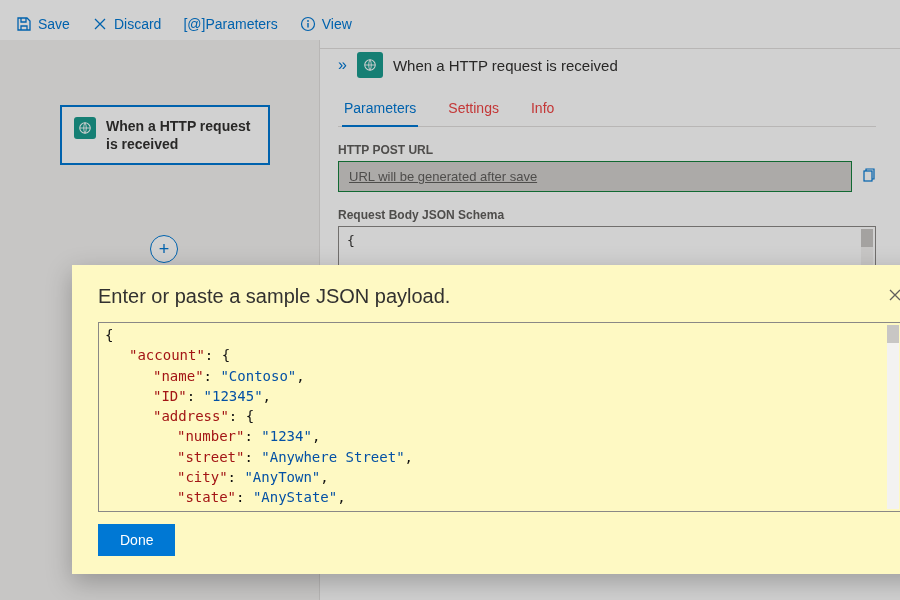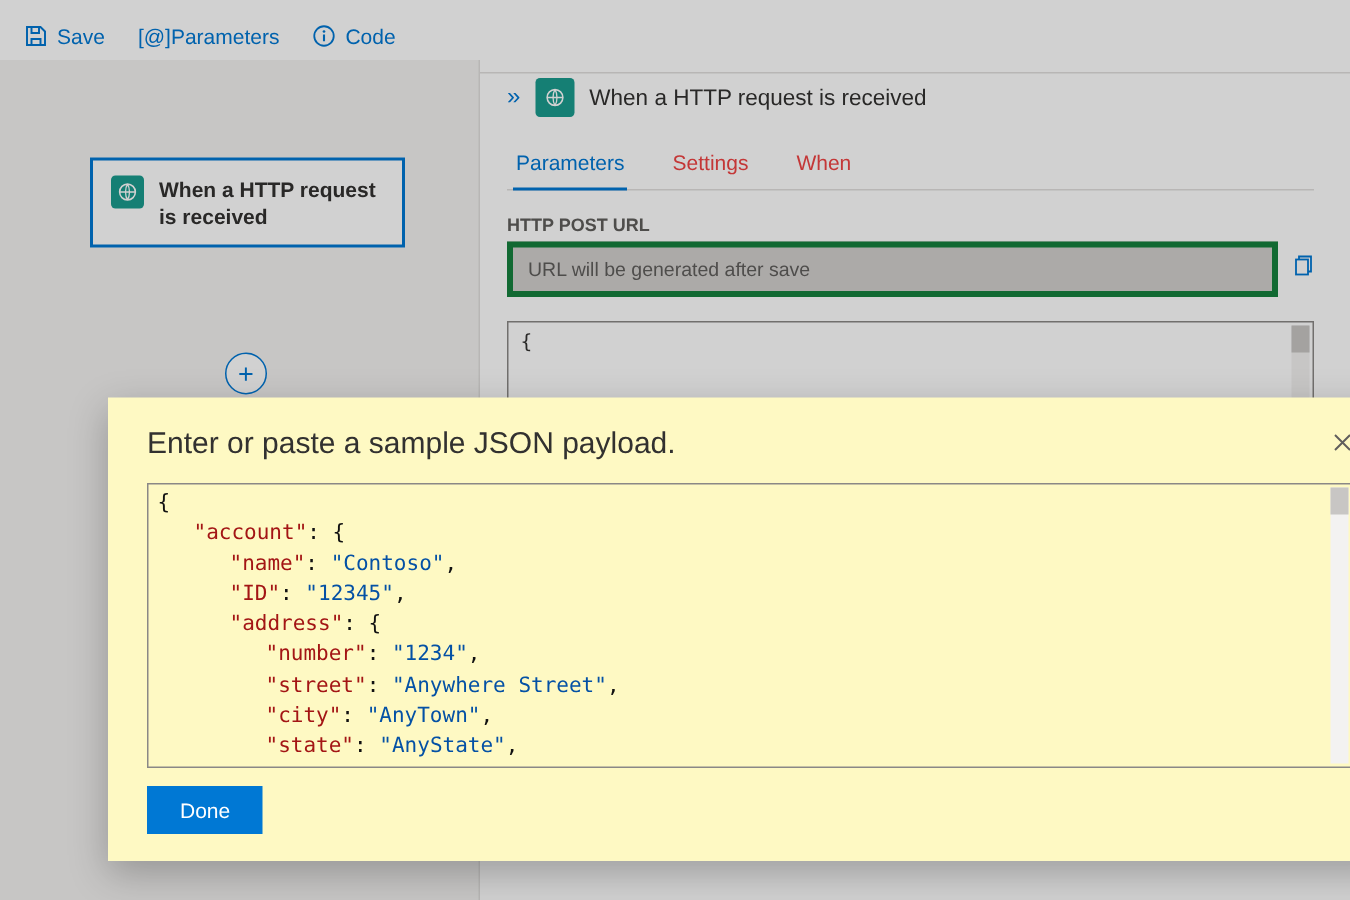--- a/index.html
+++ b/index.html
@@ -55,6 +55,12 @@
         <path fill="none" stroke="#0078d4" stroke-width="1.3" d="M2 2h9l3 3v9H2z M5 2v4h5V2 M5 14v-4h6v4"></path>
       </svg>
     <span>Save</span>
+  </div>
+  <div class="tb-btn">
+    <svg viewBox="0 0 16 16">
+        <path stroke="#0078d4" stroke-width="1.3" d="M3 3l10 10M13 3L3 13"></path>
+      </svg>
+    <span>Discard</span>
   </div>
   <div class="tb-btn">
     <span class="ic" style="color:#0078d4;font-size:14px;text-align:center;line-height:16px;">[@]</span>

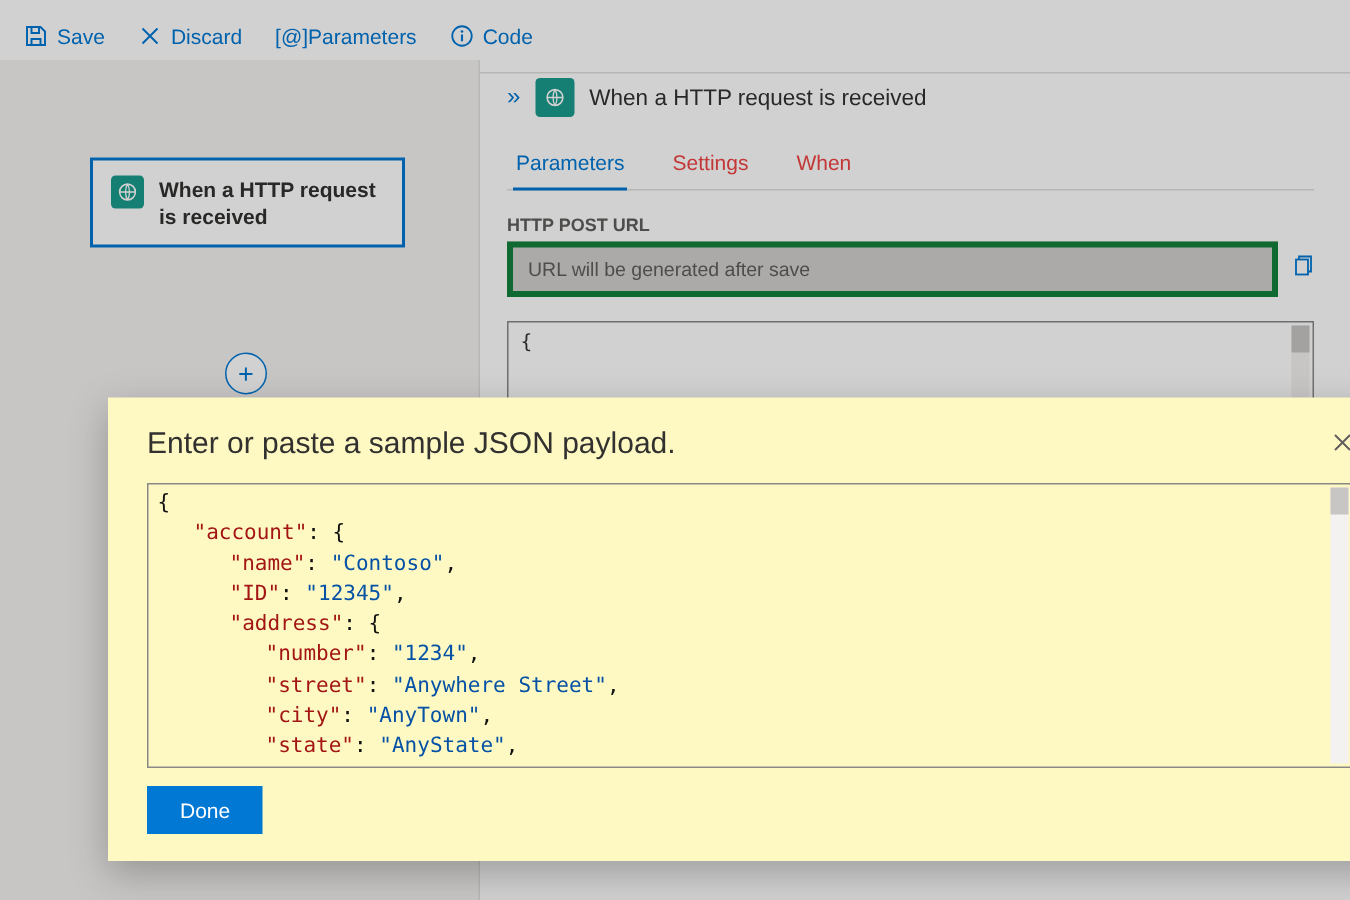--- a/index.html
+++ b/index.html
@@ -72,7 +72,7 @@
         <circle cx="8" cy="5" r="0.9" fill="#0078d4"></circle>
         <rect x="7.3" y="7" width="1.4" height="4.5" fill="#0078d4"></rect>
       </svg>
-    <span>Code</span>
+    <span>View</span>
   </div>
 </div>
 

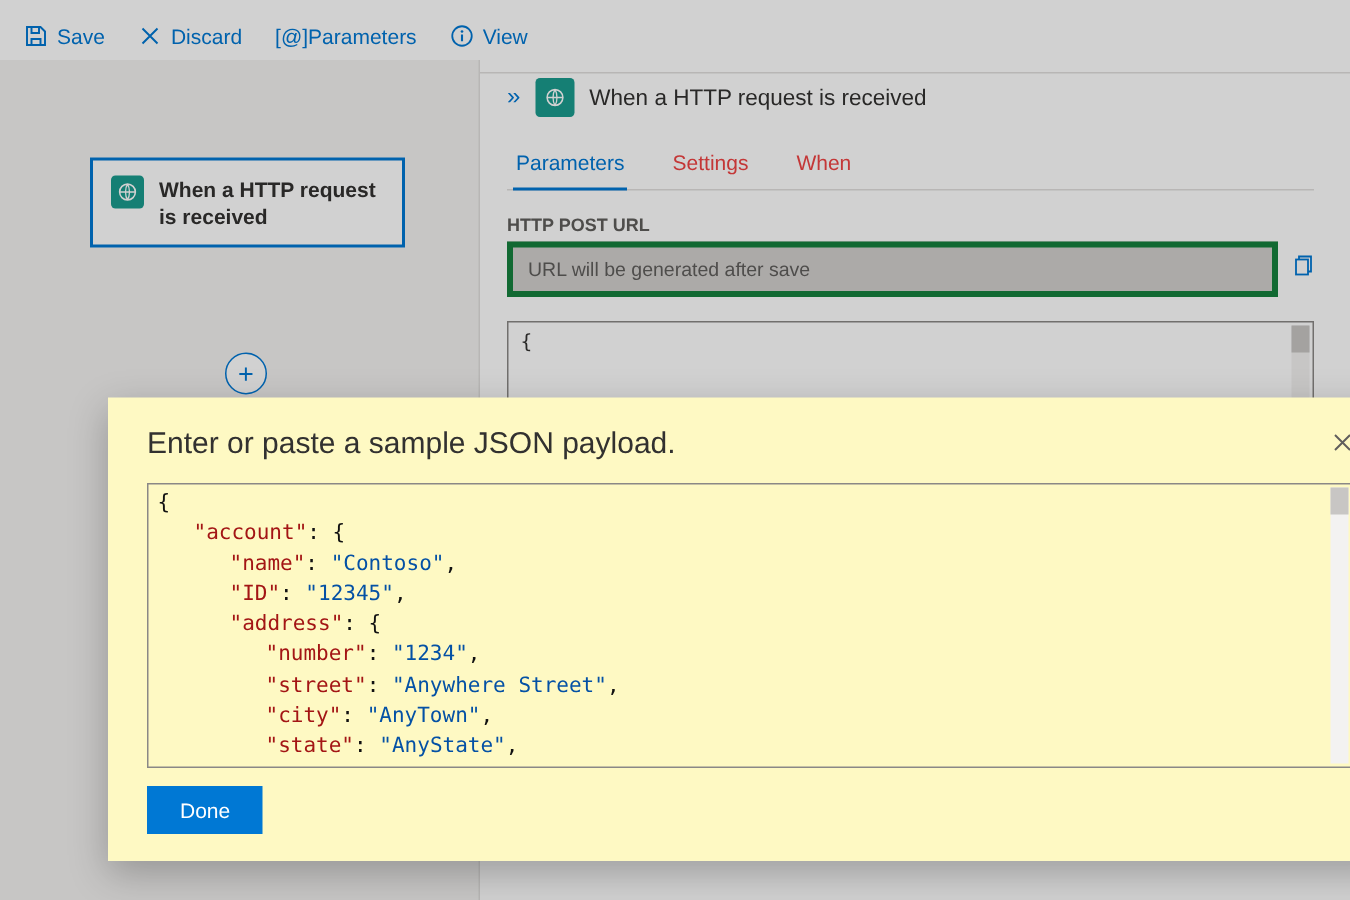--- a/index.html
+++ b/index.html
@@ -108,7 +108,7 @@
     <div class="tabs">
       <div class="tab active">Parameters</div>
       <div class="tab">Settings</div>
-      <div class="tab">When</div>
+      <div class="tab">Info</div>
     </div>
 
     <div class="field-label">HTTP POST URL</div>

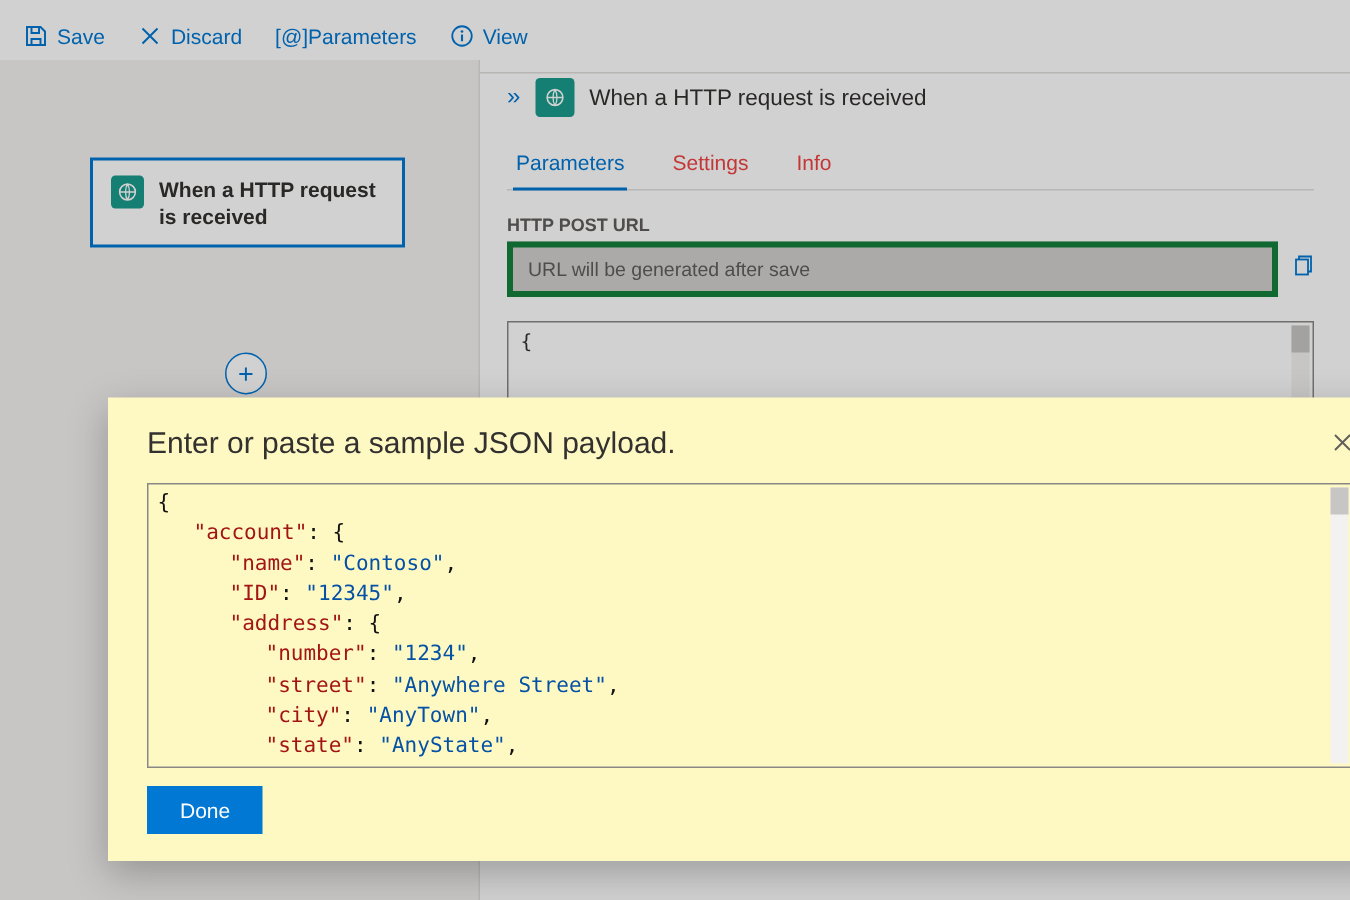--- a/index.html
+++ b/index.html
@@ -24,7 +24,7 @@
   .tab.active::after { content:""; position:absolute; left:0; right:0; bottom:-1px; height:2px; background:#0078d4; }
   .field-label { font-size:12px; color:#605e5c; margin-bottom:4px;font-weight:bold; }
   .url-row { display:flex; align-items:center; gap:8px; margin-bottom:16px; }
-  .url-box { flex:1; background:#d2d0ce; border:4px solid #15803d; padding:7px 10px; color:#605e5c; font-size:13px; }
+  .url-box { flex:1; background:#d2d0ce; border:1px solid #15803d; padding:7px 10px; color:#605e5c; font-size:13px;text-decoration:underline; }
   .copy-ic { color:#0078d4; font-size:16px; cursor:pointer; }
   .schema-box { border:1px solid #8a8886; background:#fff; height:170px; padding:6px 8px; font-family:Consolas,monospace; font-size:13px; position:relative; overflow:auto; }
   .schema-box .sb-track { position:absolute; right:2px; top:2px; bottom:2px; width:12px; background:#f3f2f1; }

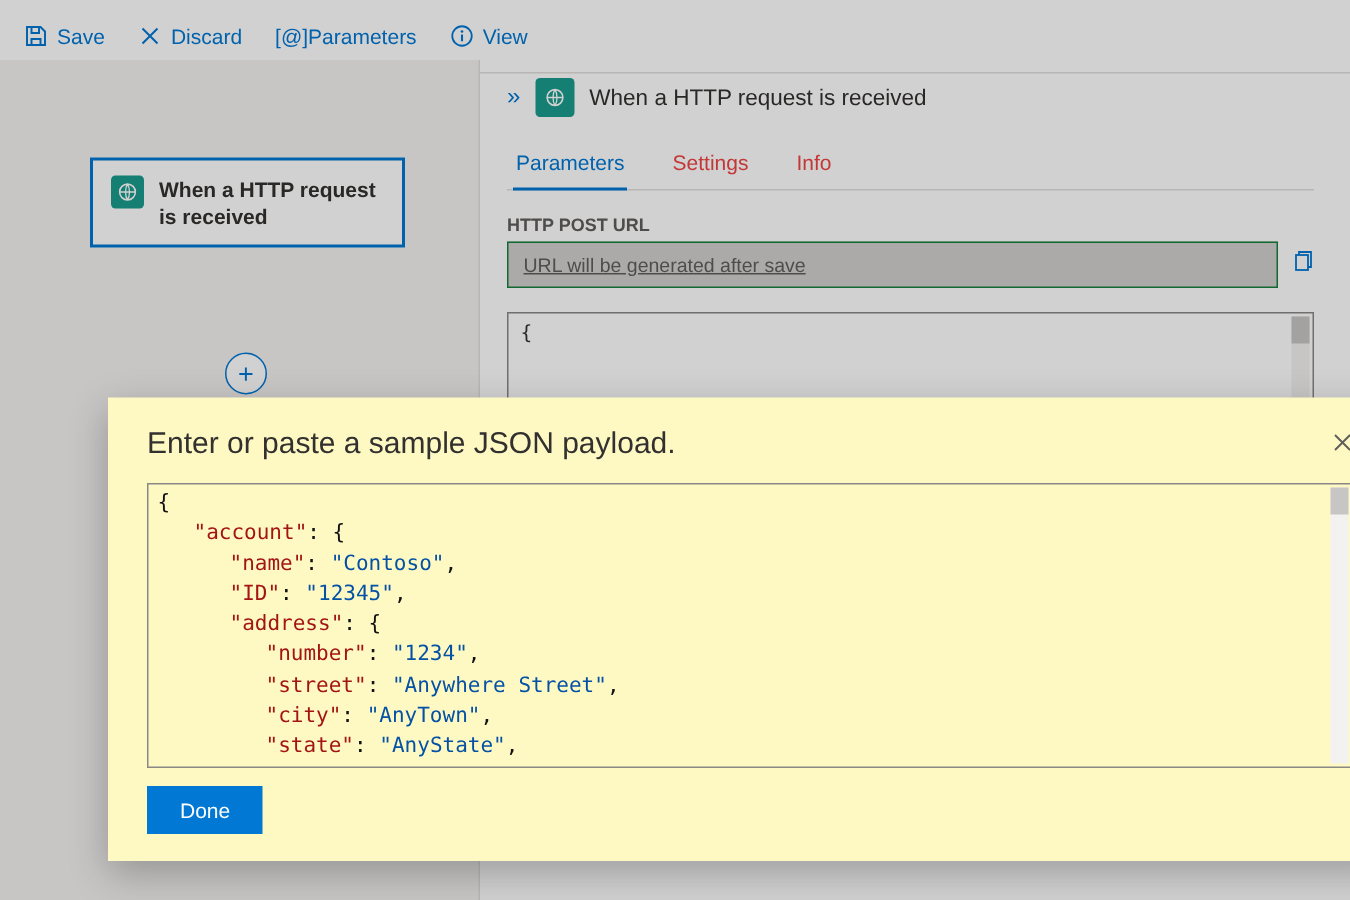--- a/index.html
+++ b/index.html
@@ -122,6 +122,7 @@
       </span>
     </div>
 
+    <div class="field-label">Request Body JSON Schema</div>
     <div class="schema-box">
       <span>{</span>
       <div class="sb-track"></div>

